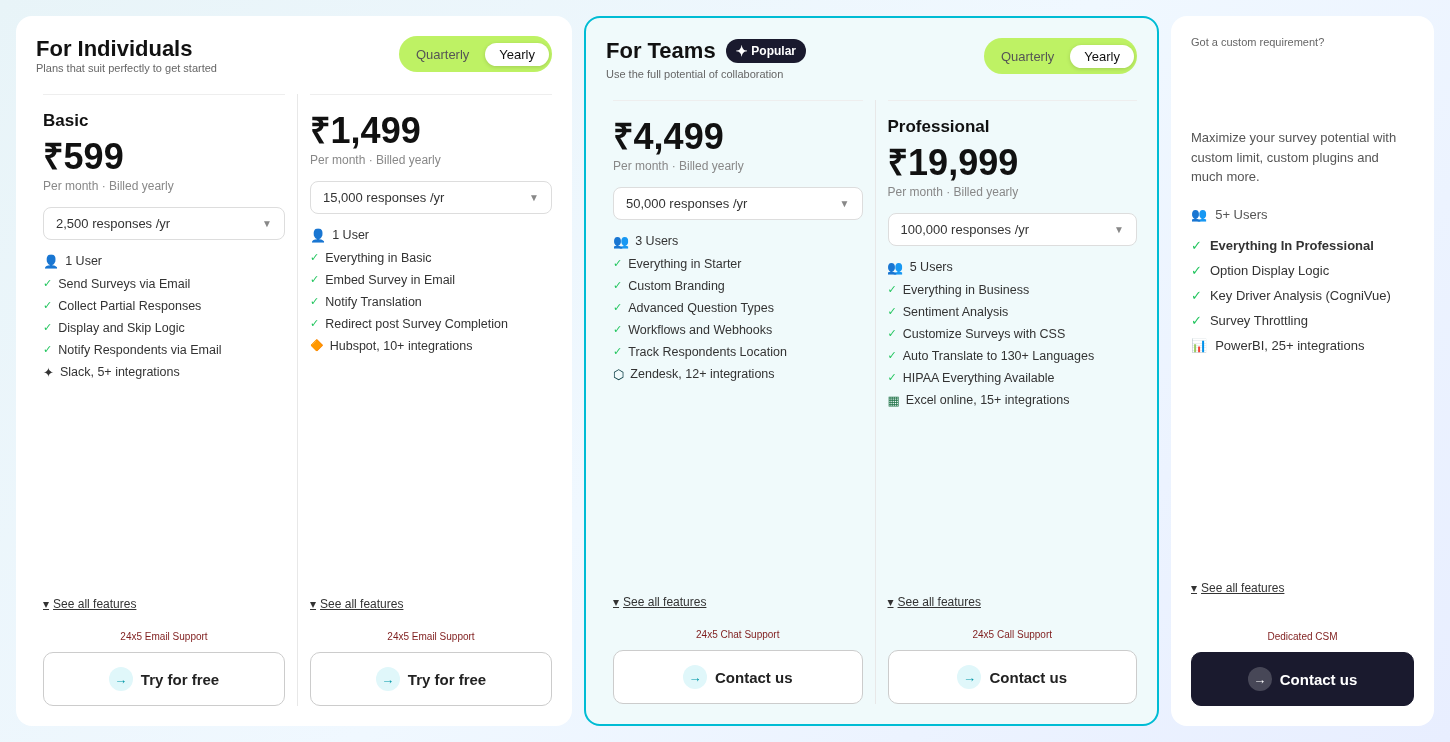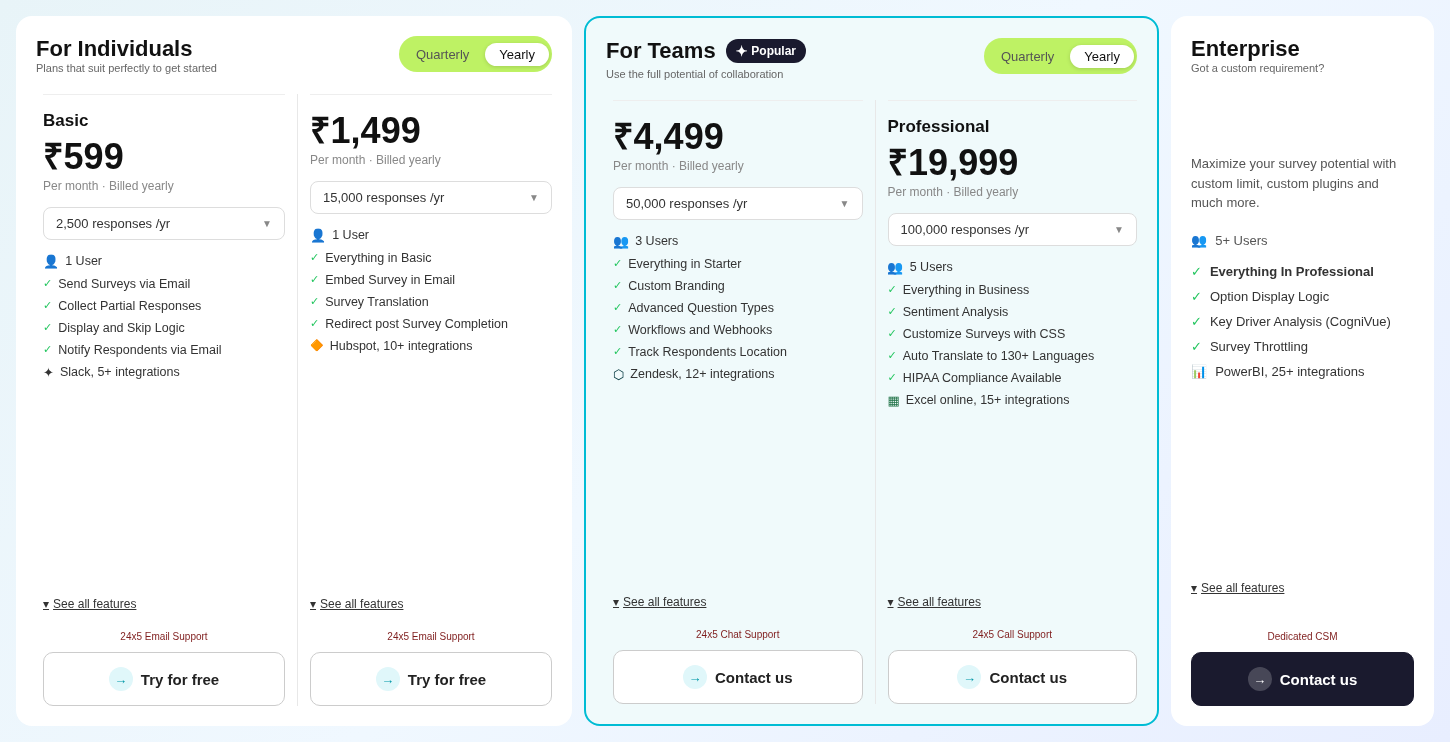--- a/index.html
+++ b/index.html
@@ -496,7 +496,6 @@
 
   <div class="section section-enterprise">
     <div style="margin-bottom:4px;">
-      <div class="section-title">Enterprise</div>
       <div class="section-subtitle">Got a custom requirement?</div>
     </div>
     <div style="flex:1; display:flex; flex-direction:column; padding-top:60px;">

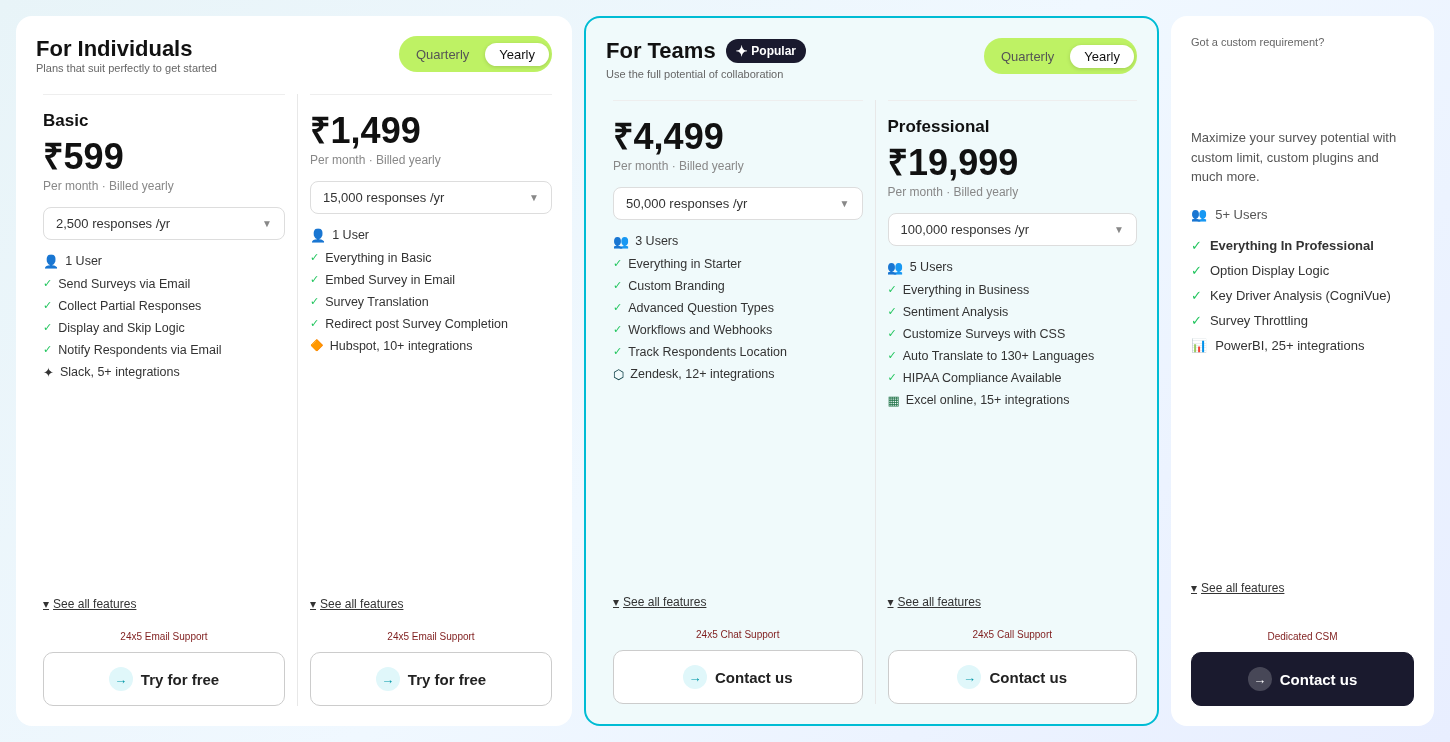--- a/index.html
+++ b/index.html
@@ -344,7 +344,7 @@
             </li>
             <li class="feature-item">
               <span class="feature-icon check-green">✓</span>
-              <span>Survey Translation</span>
+              <span>Notify Translation</span>
             </li>
             <li class="feature-item">
               <span class="feature-icon check-green">✓</span>

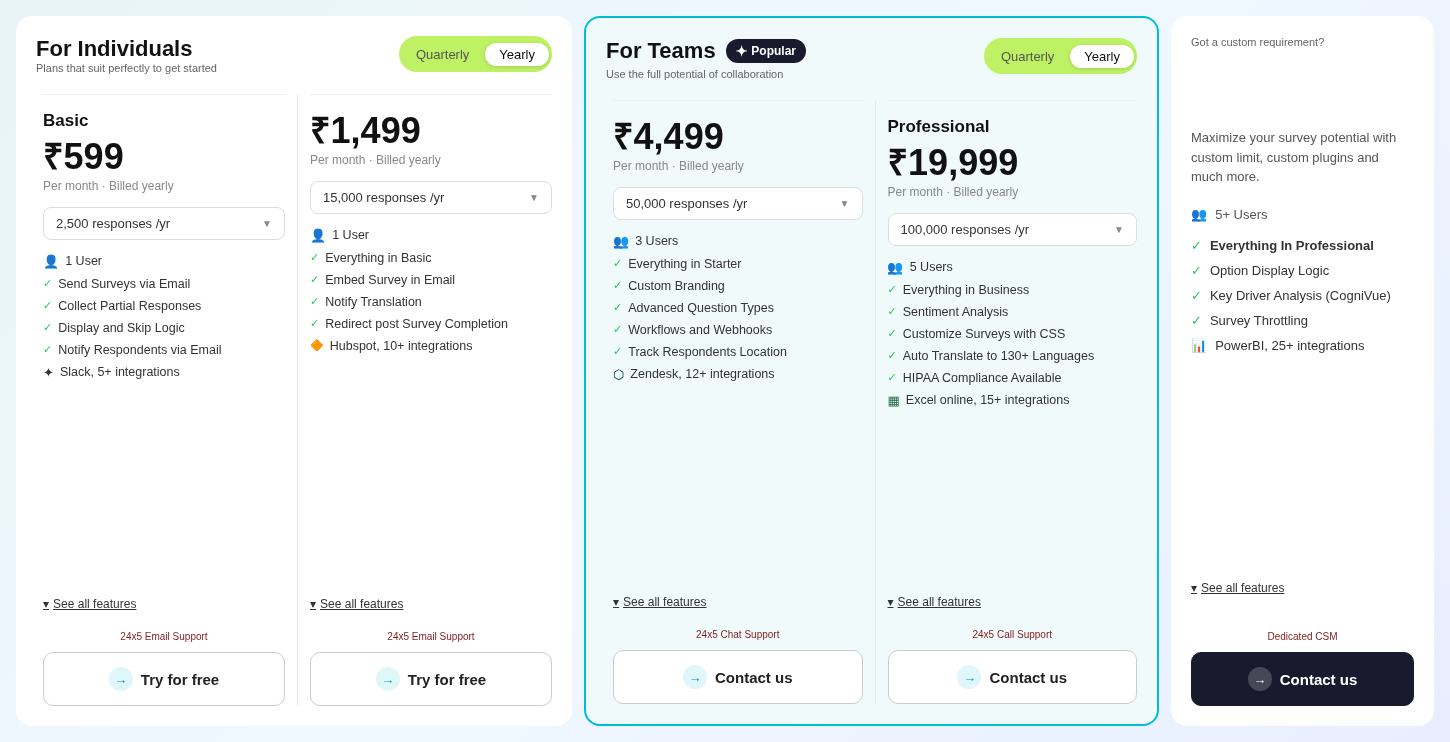--- a/index.html
+++ b/index.html
@@ -473,7 +473,7 @@
             </li>
             <li class="feature-item">
               <span class="feature-icon check-green">✓</span>
-              <span>HIPAA Compliance Available</span>
+              <span>HIPAA Everything Available</span>
             </li>
             <li class="feature-item">
               <span class="feature-icon" style="color:#1e7145;font-size:13px;">▦</span>

